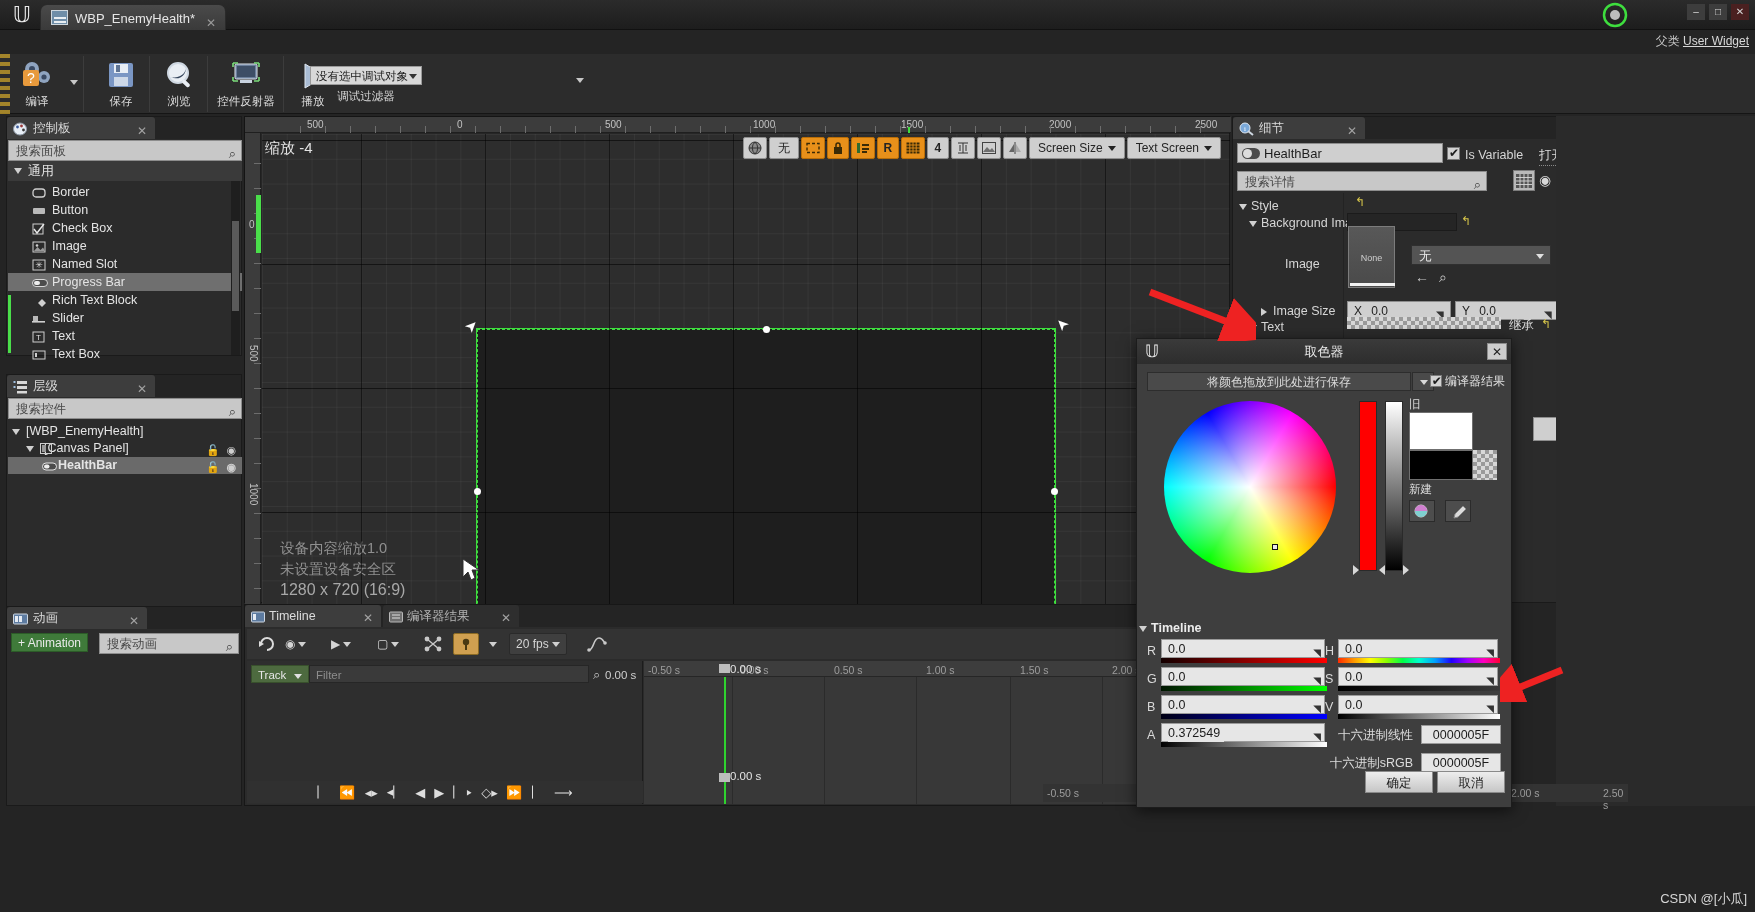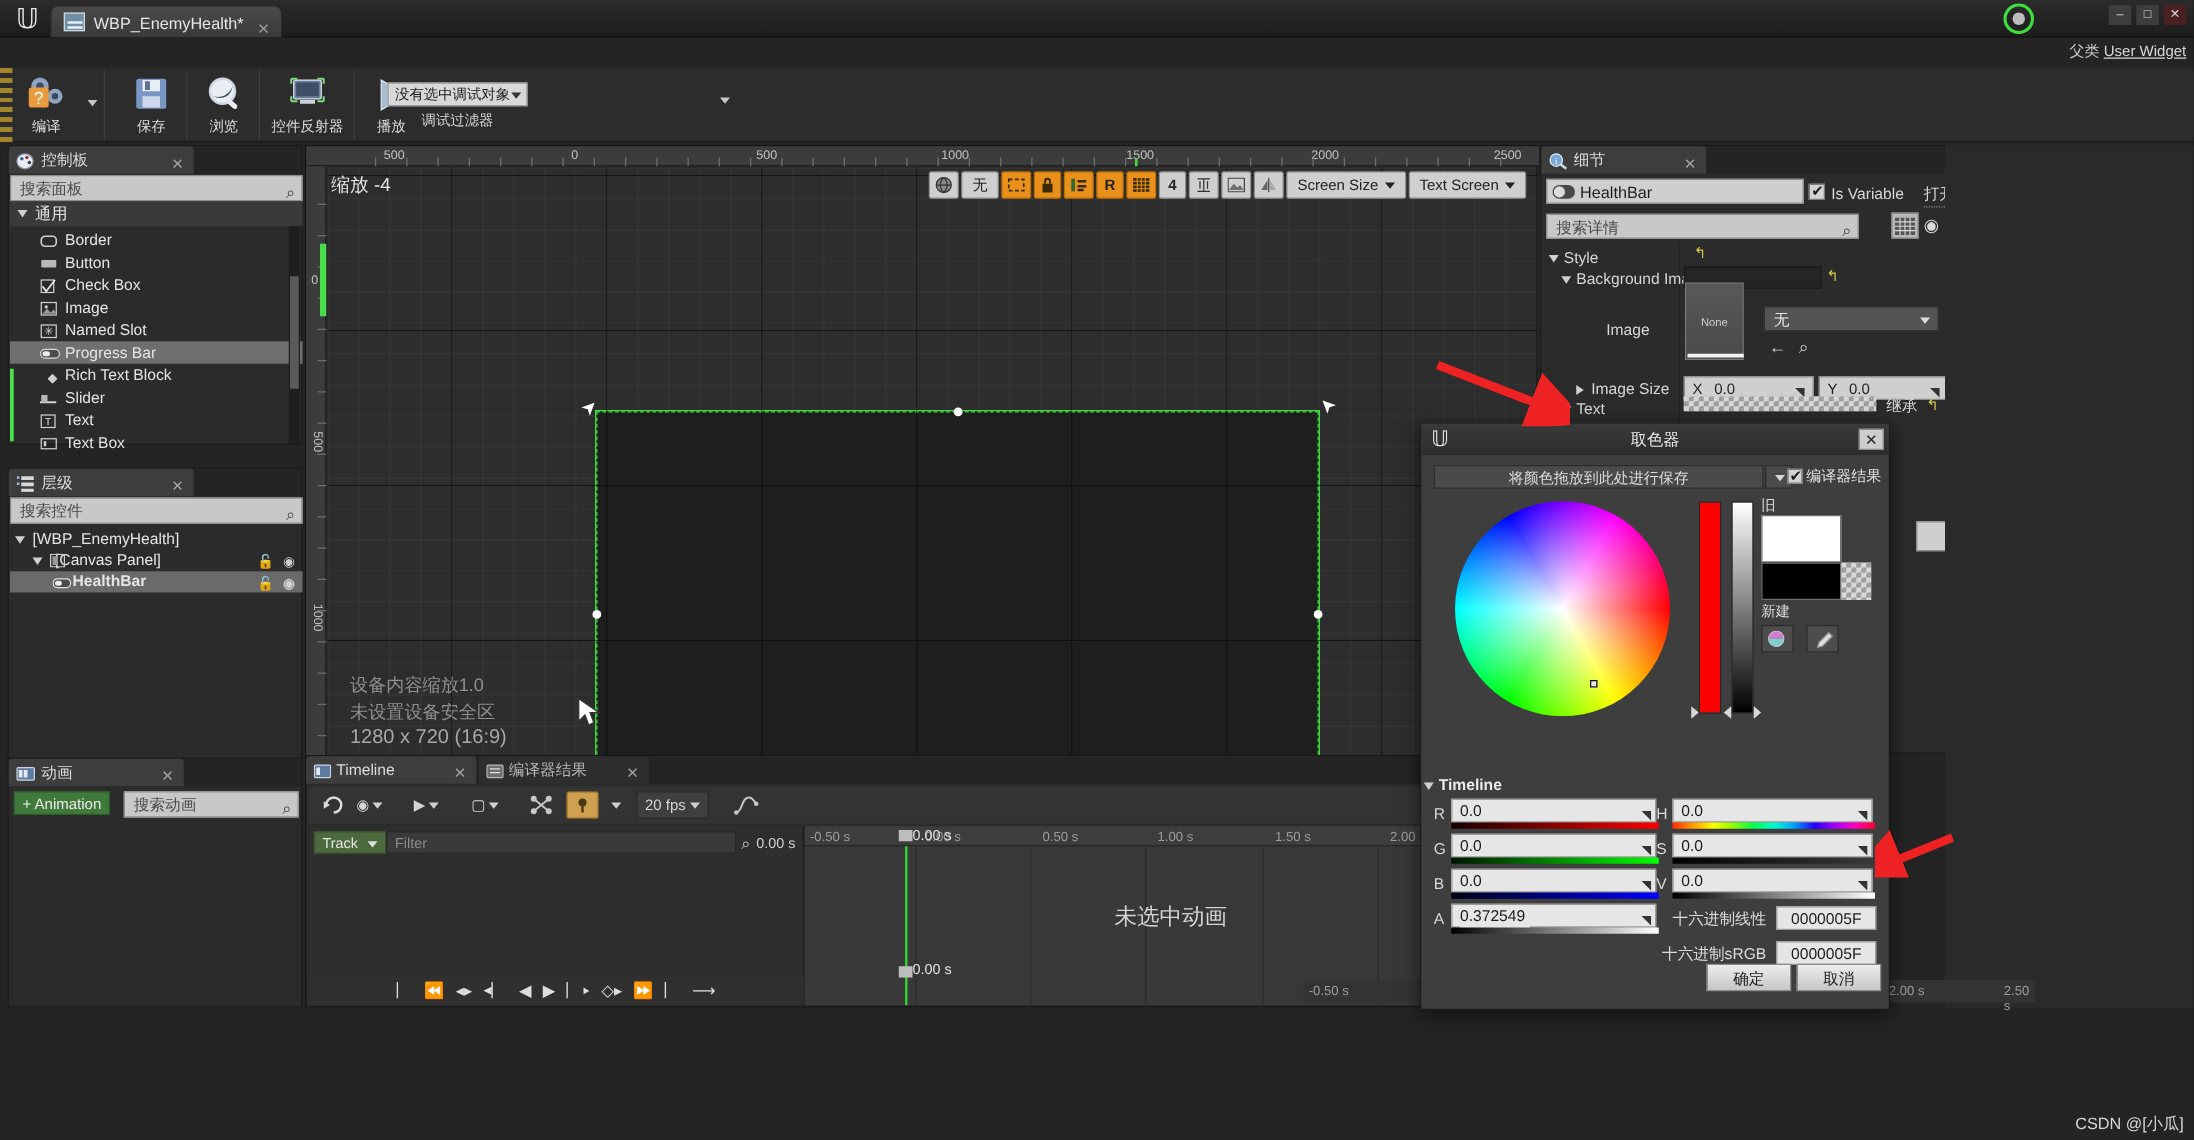--- a/index.html
+++ b/index.html
@@ -912,7 +912,6 @@
       <div class="tl-play" style="left:80px;top:16px;height:127px;"></div>
       <div class="tl-marker" style="left:75px;top:3px;"></div>
       <div class="time-val" style="left:86px;top:2px;color:#e2e2e2;">0.00 s</div>
-      <div class="nosel">未选中动画</div>
       <div class="tl-footer">
         <span style="left:4px;top:3px;">-0.50 s</span>
         <span style="left:190px;top:3px;">0.50 s</span>

